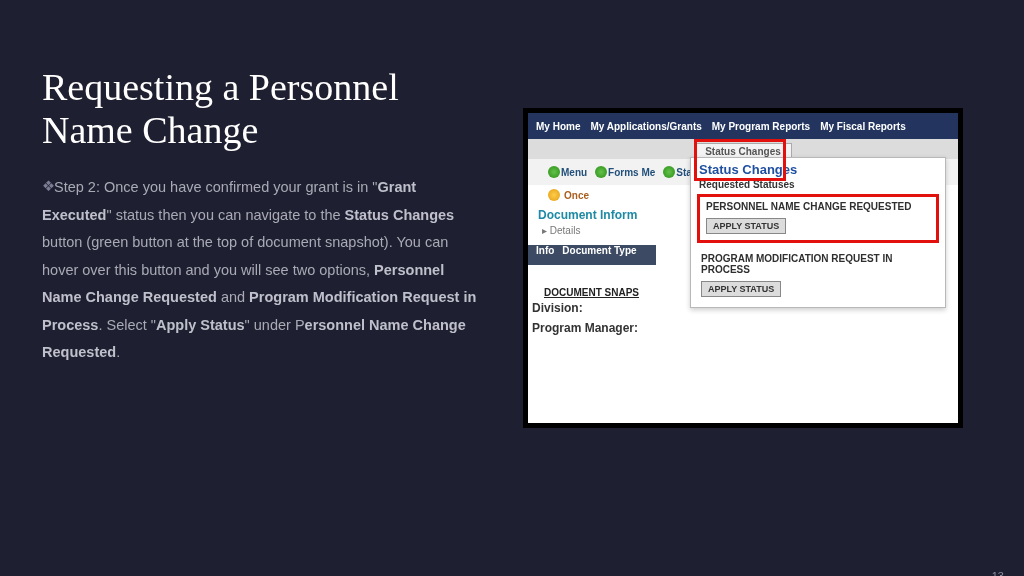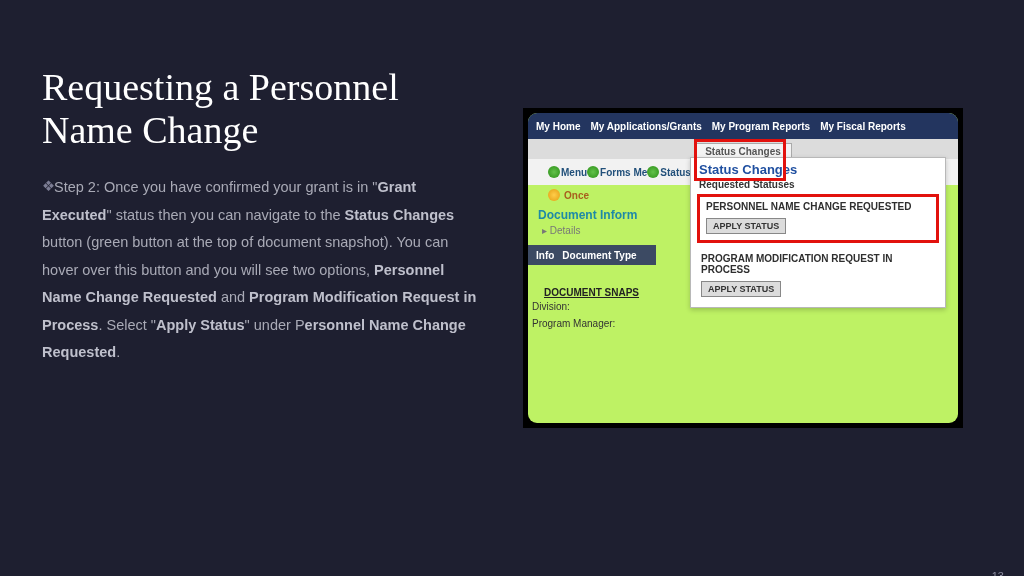--- a/index.html
+++ b/index.html
@@ -68,10 +68,9 @@
   .shot-inner {
     width: 100%;
     height: 100%;
-    background: #bef264;
+    background: #ffffff;
     position: relative;
     overflow: hidden;
-    border-radius: 9px;
   }
   .navbar {
     height: 26px;

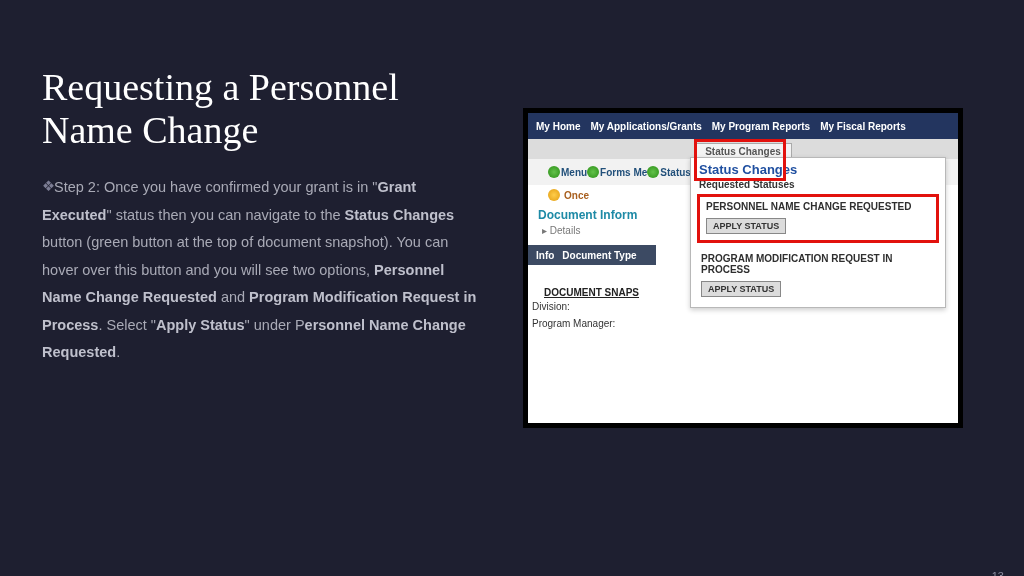--- a/index.html
+++ b/index.html
@@ -106,6 +106,7 @@
     background: #f2f2f2;
     display: flex;
     align-items: center;
+    gap: 8px;
     padding-left: 20px;
     font-size: 10px;
     color: #22507a;

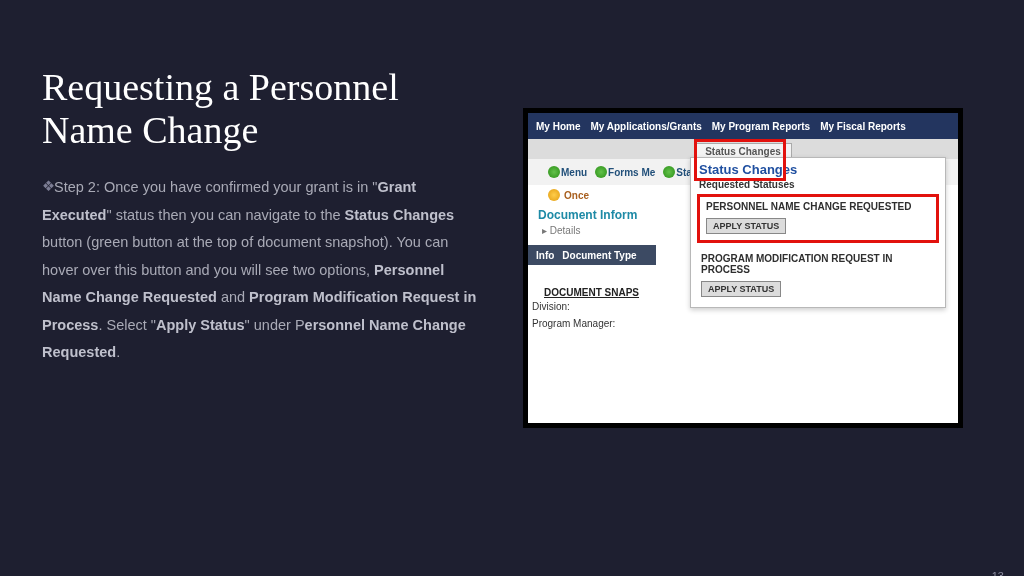--- a/index.html
+++ b/index.html
@@ -168,7 +168,7 @@
     font-size: 10px;
     font-weight: 700;
     display: flex;
-    align-items: center;
+    align-items: flex-start;
     padding-left: 8px;
     gap: 8px;
   }

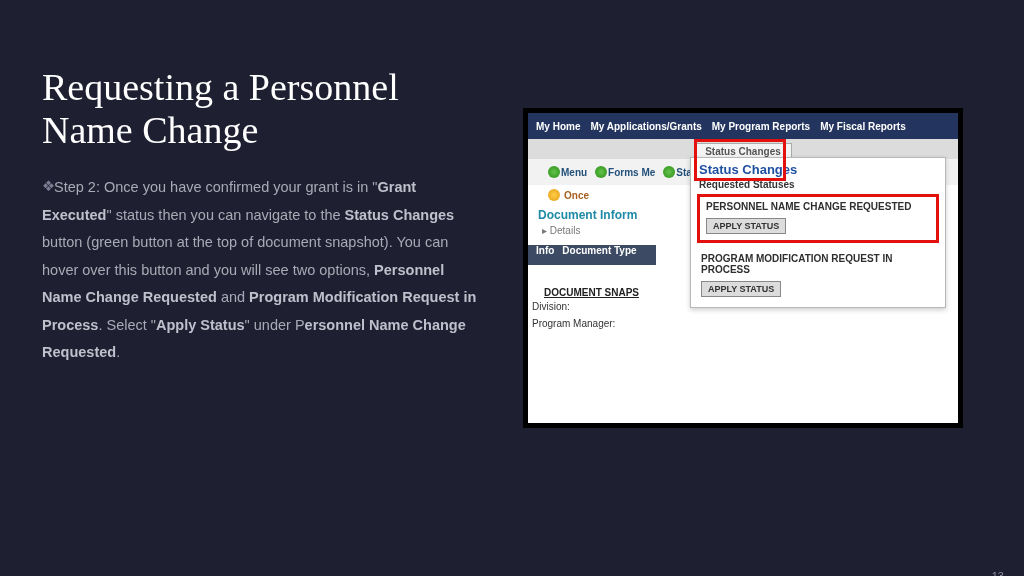--- a/index.html
+++ b/index.html
@@ -191,10 +191,10 @@
     padding-left: 16px;
   }
   .snaprow {
-    font-size: 10px;
+    font-size: 12px;
     color: #333;
     padding: 3px 4px;
-    font-weight: 400;
+    font-weight: 700;
   }
 
   

